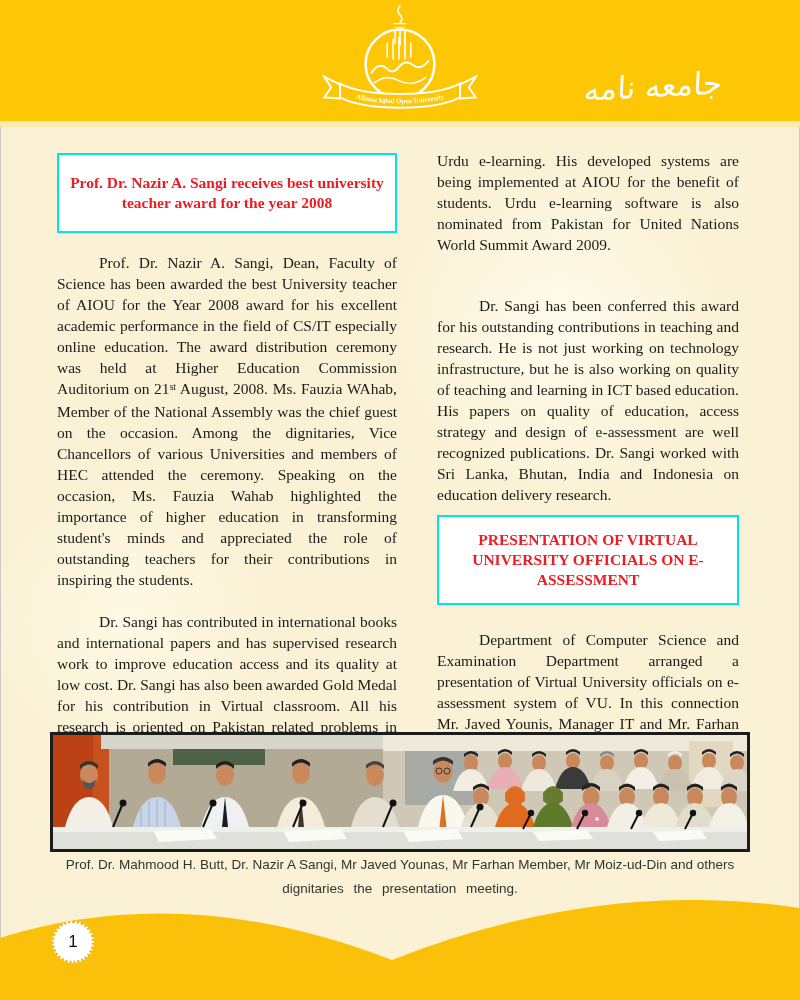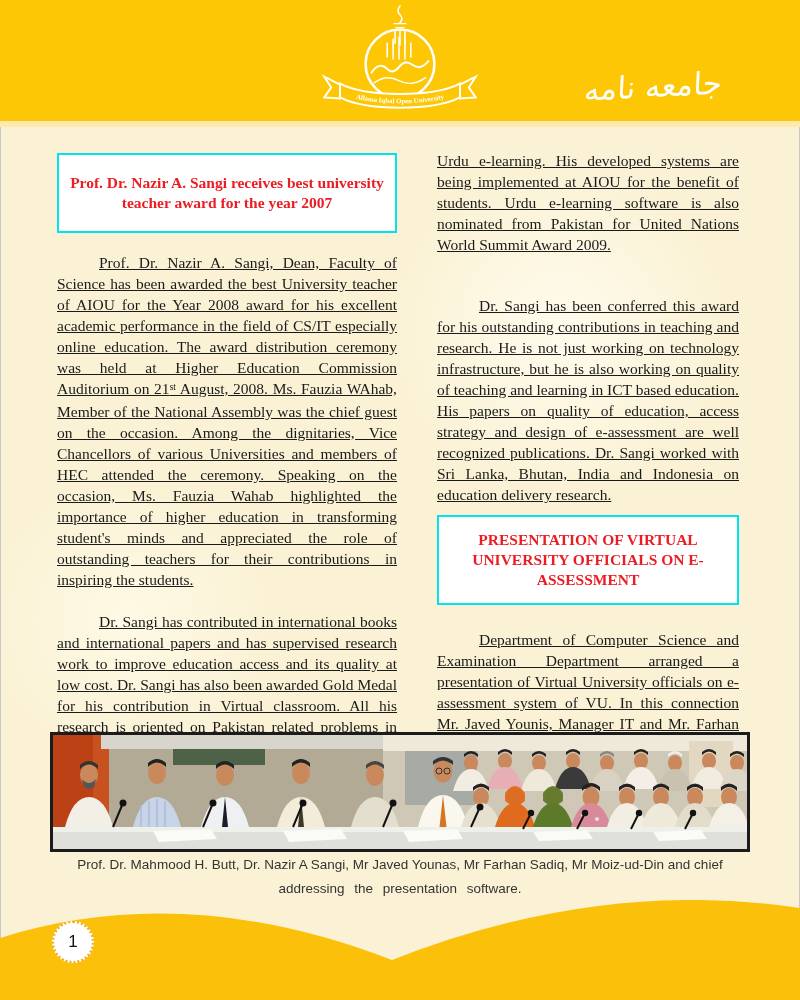--- a/index.html
+++ b/index.html
@@ -31,7 +31,7 @@
   }
   .box-award{height:76px;padding:0 8px;margin-bottom:19px;}
   .box-presentation{height:86px;padding:0 32px;margin:10px 0 24px 0;text-transform:uppercase;}
-  p.body-p{margin:0 0 21px 0;text-align:justify;text-indent:42px;text-decoration:underline;}
+  p.body-p{margin:0 0 21px 0;text-align:justify;text-indent:42px;}
   p.cont{text-align-last:justify;}
   .col-right p.first{margin-bottom:40px;}
   .col-right p.second{margin-bottom:6px;}

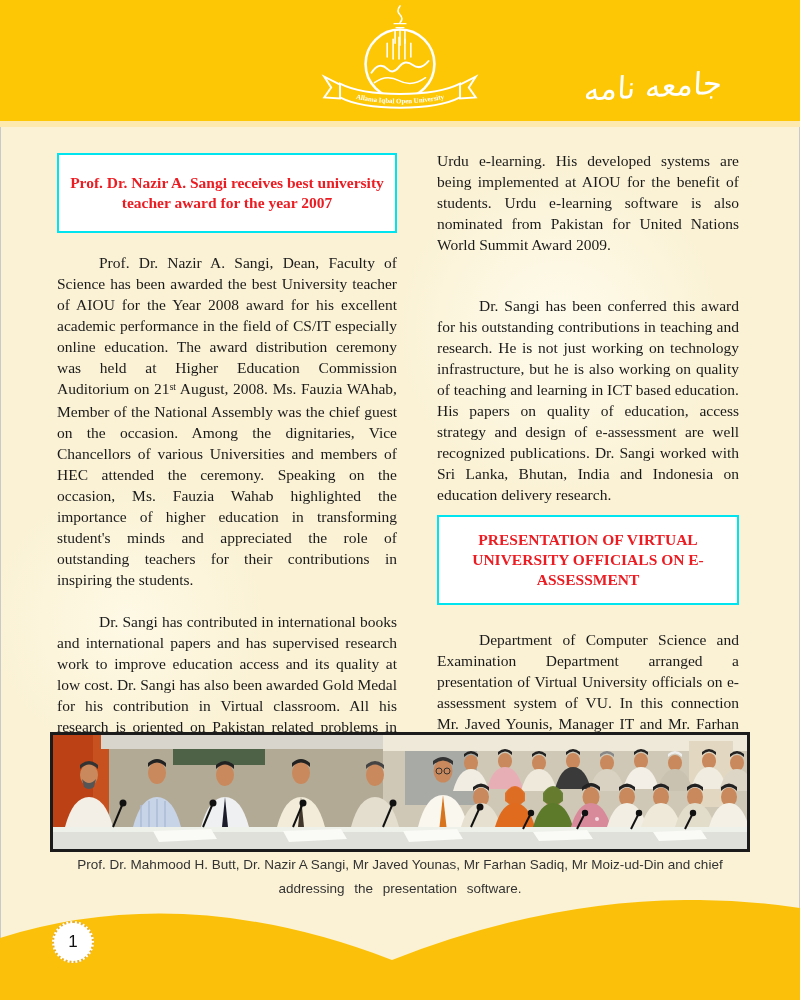--- a/index.html
+++ b/index.html
@@ -88,7 +88,7 @@
 
   <div class="col col-left">
     <div class="title-box box-award">
-      <span>Prof. Dr. Nazir A. Sangi receives best university teacher award for the year 2007</span>
+      <span>Prof. Dr. Nazir A. Sangi receives best university teacher award for the year 2008</span>
     </div>
     <p class="body-p"><span>Prof. Dr. Nazir A. Sangi, Dean, Faculty of Science has been awarded the best University teacher of AIOU for the Year 2008 award for his excellent academic performance in the field of CS/IT especially online education.  The award distribution ceremony was held at Higher Education Commission Auditorium on 21</span><span class="sup">st</span><span> August, 2008.  Ms. Fauzia WAhab, Member of the National Assembly was the chief guest on the occasion.  Among the dignitaries, Vice Chancellors of various Universities and members of HEC attended the ceremony.  Speaking on the occasion, Ms. Fauzia Wahab highlighted the importance of higher education in transforming student's minds and appreciated the role of outstanding teachers for their contributions in inspiring the students.</span></p>
     <p class="body-p cont">Dr. Sangi has contributed in international books and international papers and has supervised research work to improve education access and its quality at low cost.  Dr. Sangi has also been awarded Gold Medal for his contribution in Virtual classroom.  All his research is oriented on Pakistan related problems in education.  His most current contributions are in e-assessment and</p>

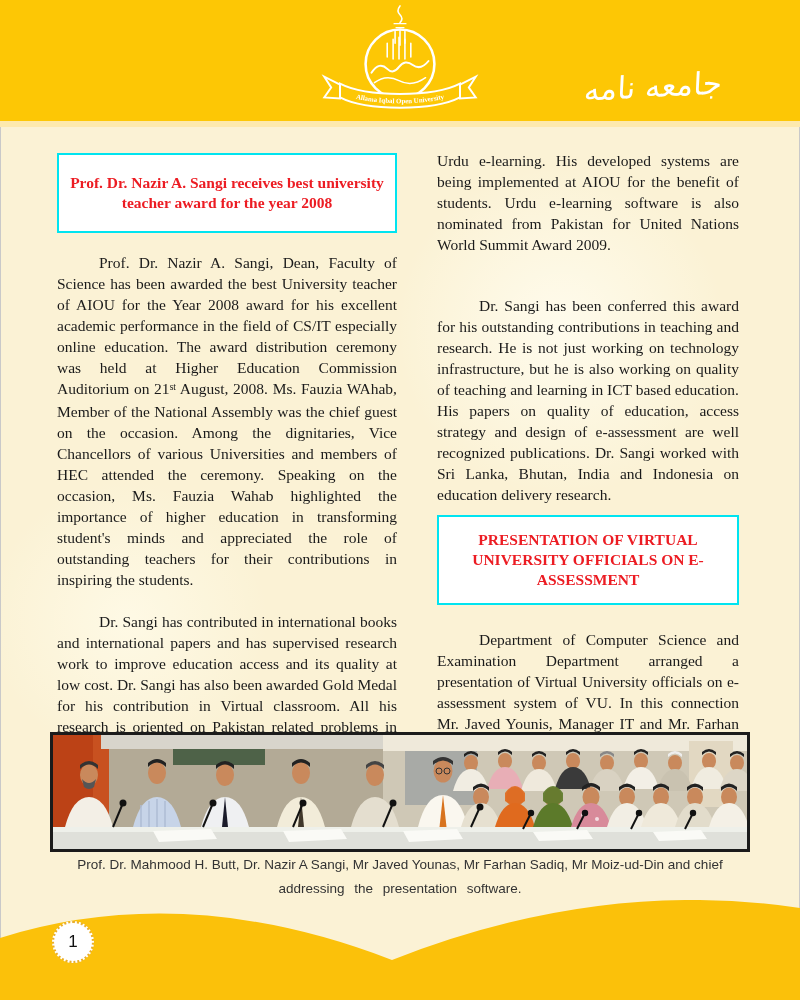--- a/index.html
+++ b/index.html
@@ -283,7 +283,7 @@
   </div>
 
   <div class="caption">
-    <div class="line1">Prof. Dr. Mahmood H. Butt, Dr. Nazir A Sangi, Mr Javed Younas, Mr Farhan Sadiq, Mr Moiz-ud-Din and chief</div>
+    <div class="line1">Prof. Dr. Mahmood H. Butt, Dr. Nazir A Sangi, Mr Javed Younas, Mr Farhan Member, Mr Moiz-ud-Din and others</div>
     <div class="line2">addressing the presentation software.</div>
   </div>
 

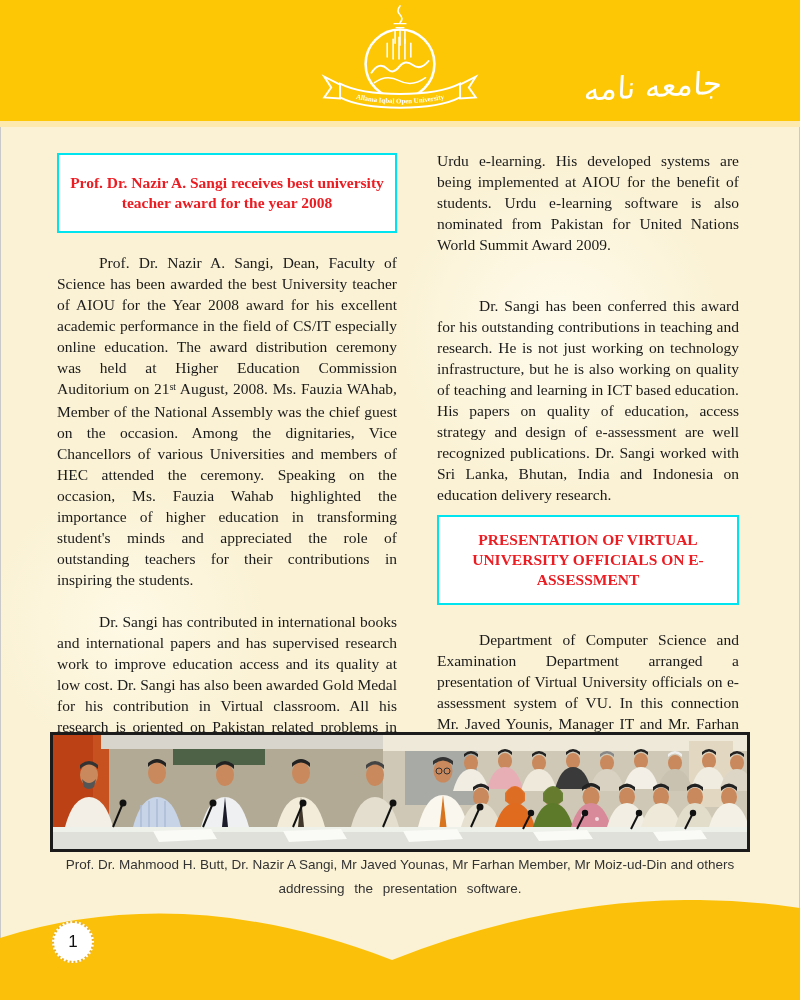--- a/index.html
+++ b/index.html
@@ -284,7 +284,7 @@
 
   <div class="caption">
     <div class="line1">Prof. Dr. Mahmood H. Butt, Dr. Nazir A Sangi, Mr Javed Younas, Mr Farhan Member, Mr Moiz-ud-Din and others</div>
-    <div class="line2">addressing the presentation software.</div>
+    <div class="line2">dignitaries the presentation meeting.</div>
   </div>
 
   <svg class="footer-wave" viewBox="0 0 800 100" preserveAspectRatio="none">

